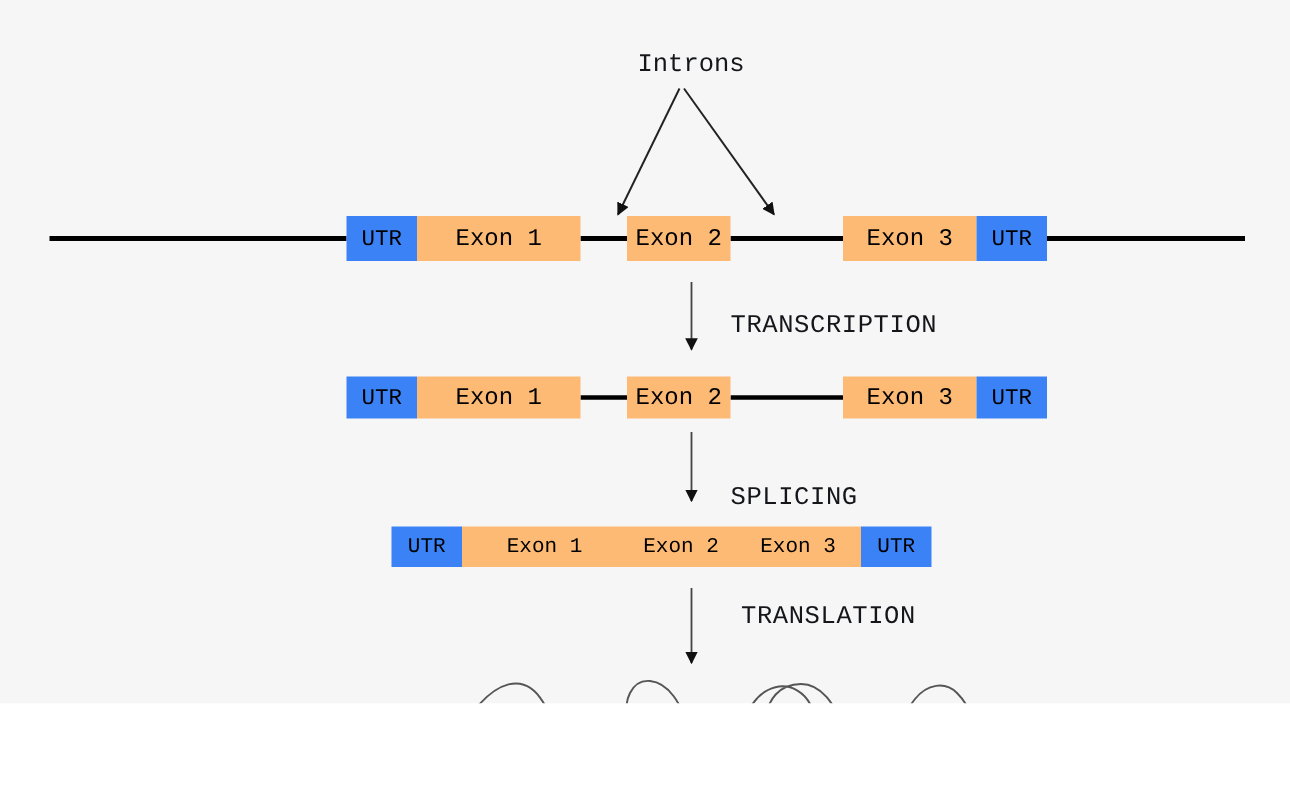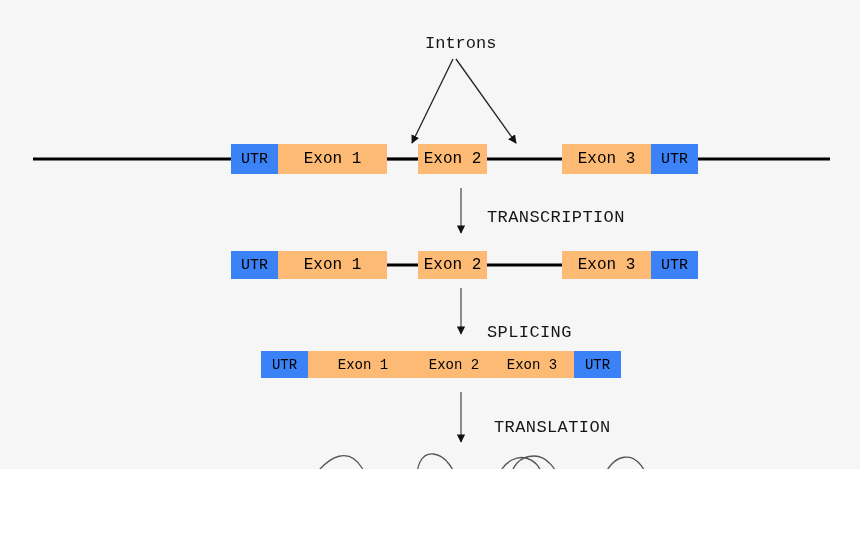--- a/index.html
+++ b/index.html
@@ -142,7 +142,7 @@
     <div class="block utr utr-sm" style="left:574px; top:351px; width:47px;  height:27px;">UTR</div>
   </div>
 
-  <div class="step-label" style="left:494px; top:418px;">TRANSLATION</div>
+  <div class="step-label" style="left:494px; top:402px;">TRANSLATION</div>
 
 </div>
 

